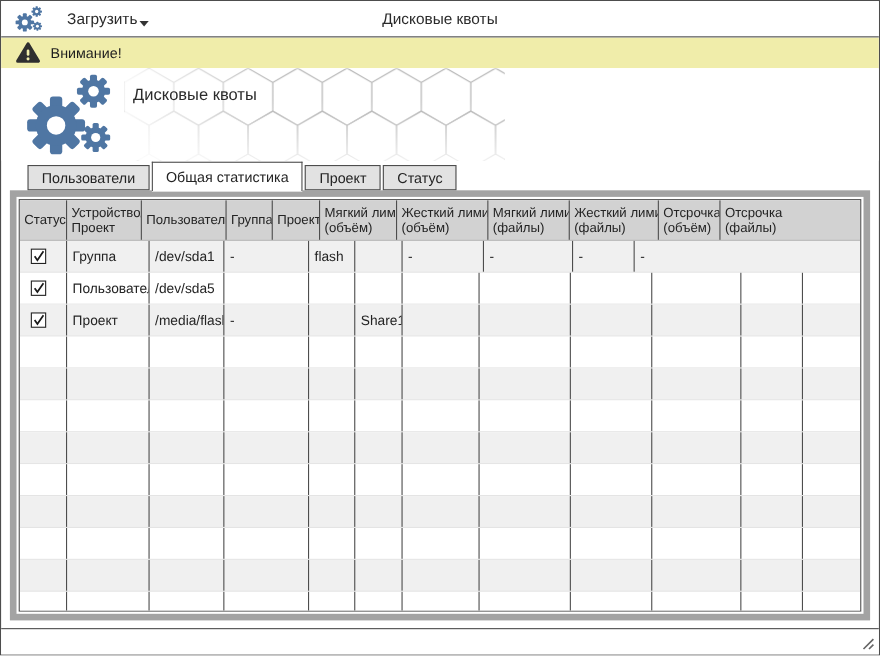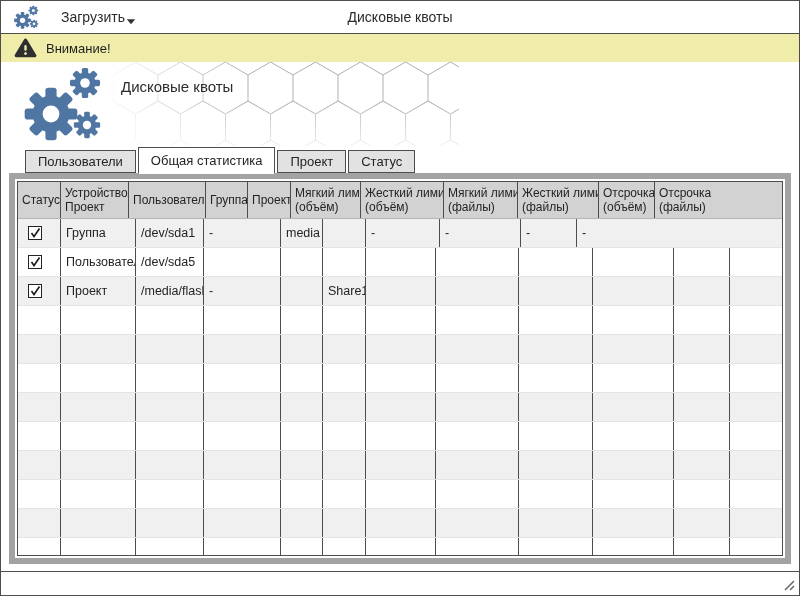--- a/index.html
+++ b/index.html
@@ -191,7 +191,7 @@
             <div class="tcell" style="width: 75px;">Группа</div>
             <div class="tcell" style="width: 68px;">/dev/sda1</div>
             <div class="tcell" style="width: 77px;">-</div>
-            <div class="tcell" style="width: 42px;">media</div>
+            <div class="tcell" style="width: 42px;">flash</div>
             <div class="tcell" style="width: 43px;"></div>
             <div class="tcell" style="width: 74px;">-</div>
             <div class="tcell" style="width: 81px;">-</div>

